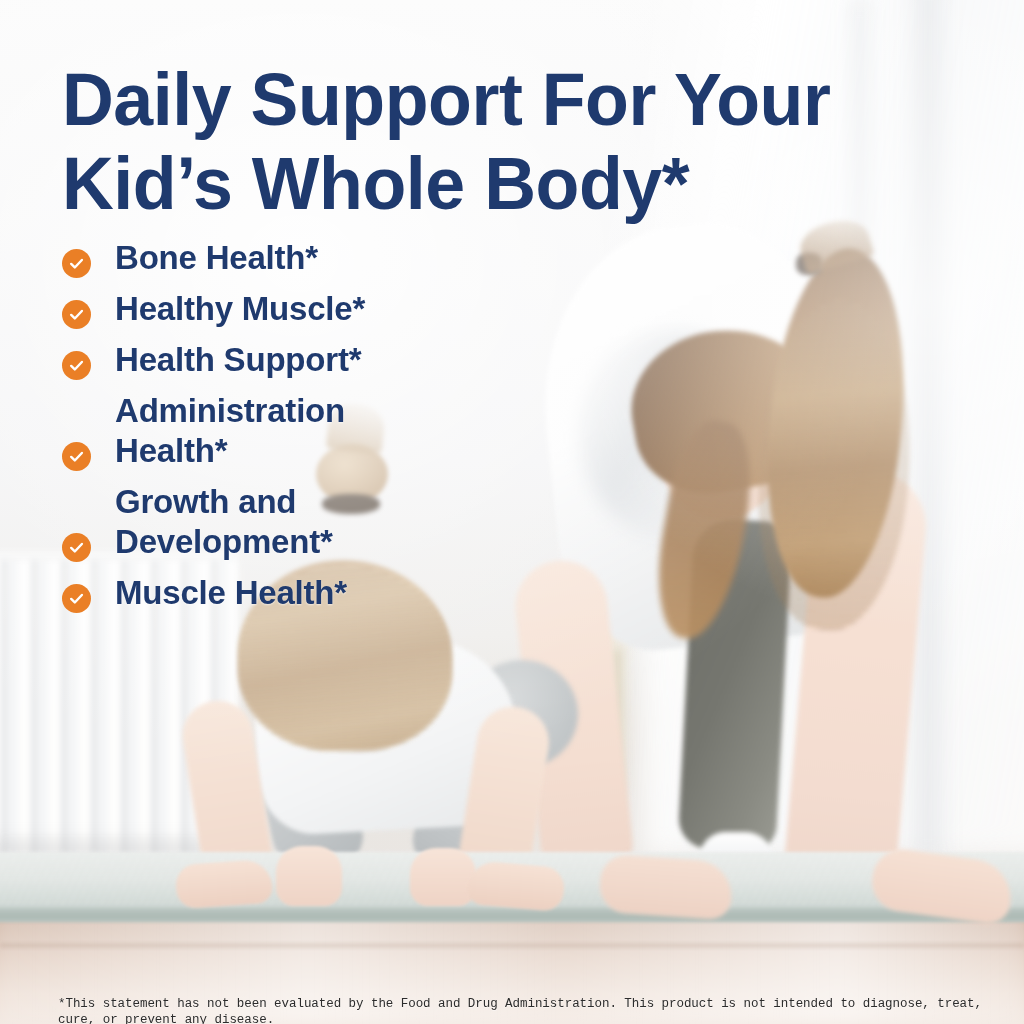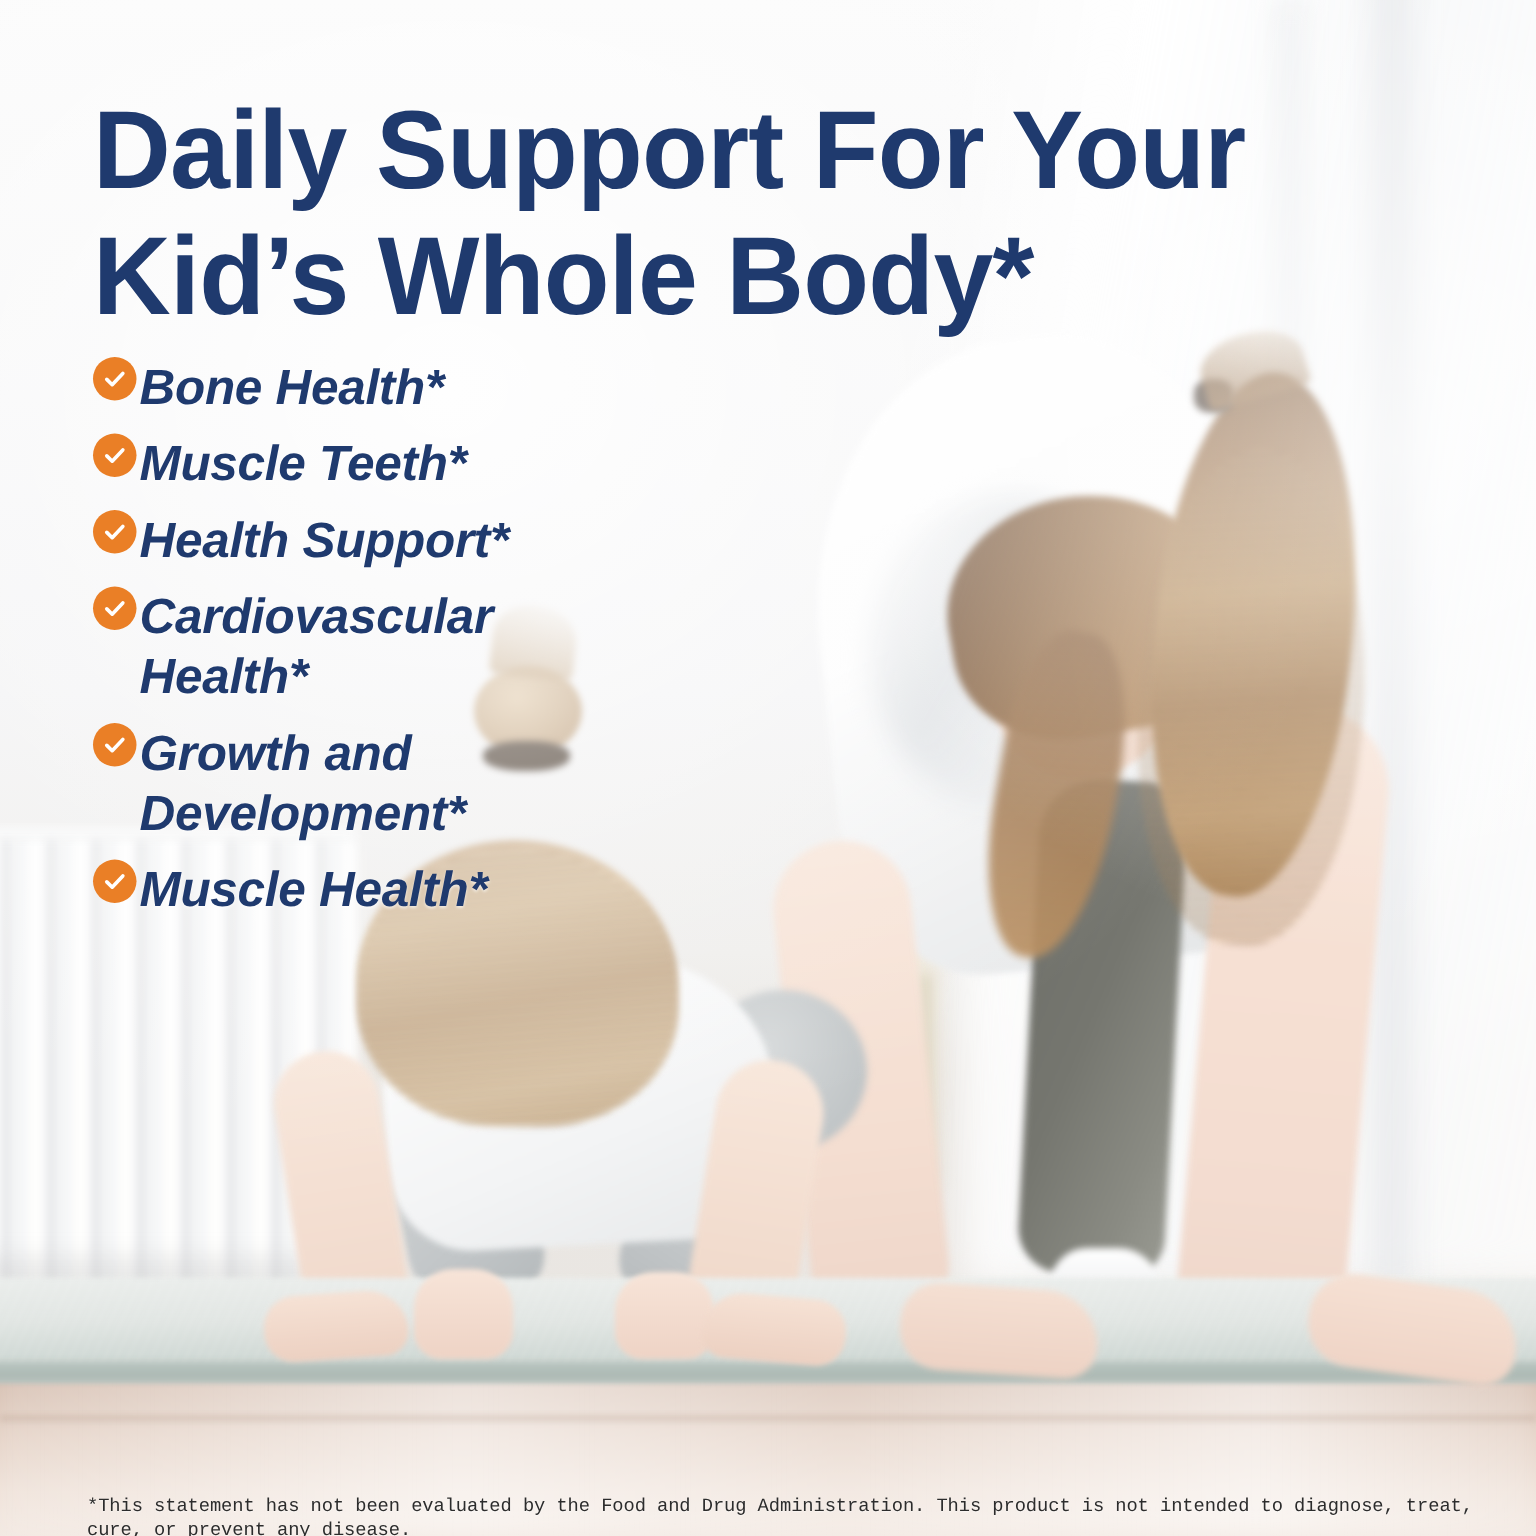--- a/index.html
+++ b/index.html
@@ -494,10 +494,9 @@
   }
   .benefit {
     display: flex;
-    align-items: flex-start;
-    gap: 2px;
+    align-items: flex-end;
+    gap: 24px;
     margin-bottom: 11px;
-    font-style: italic;
   }
   .check {
     flex: 0 0 auto;

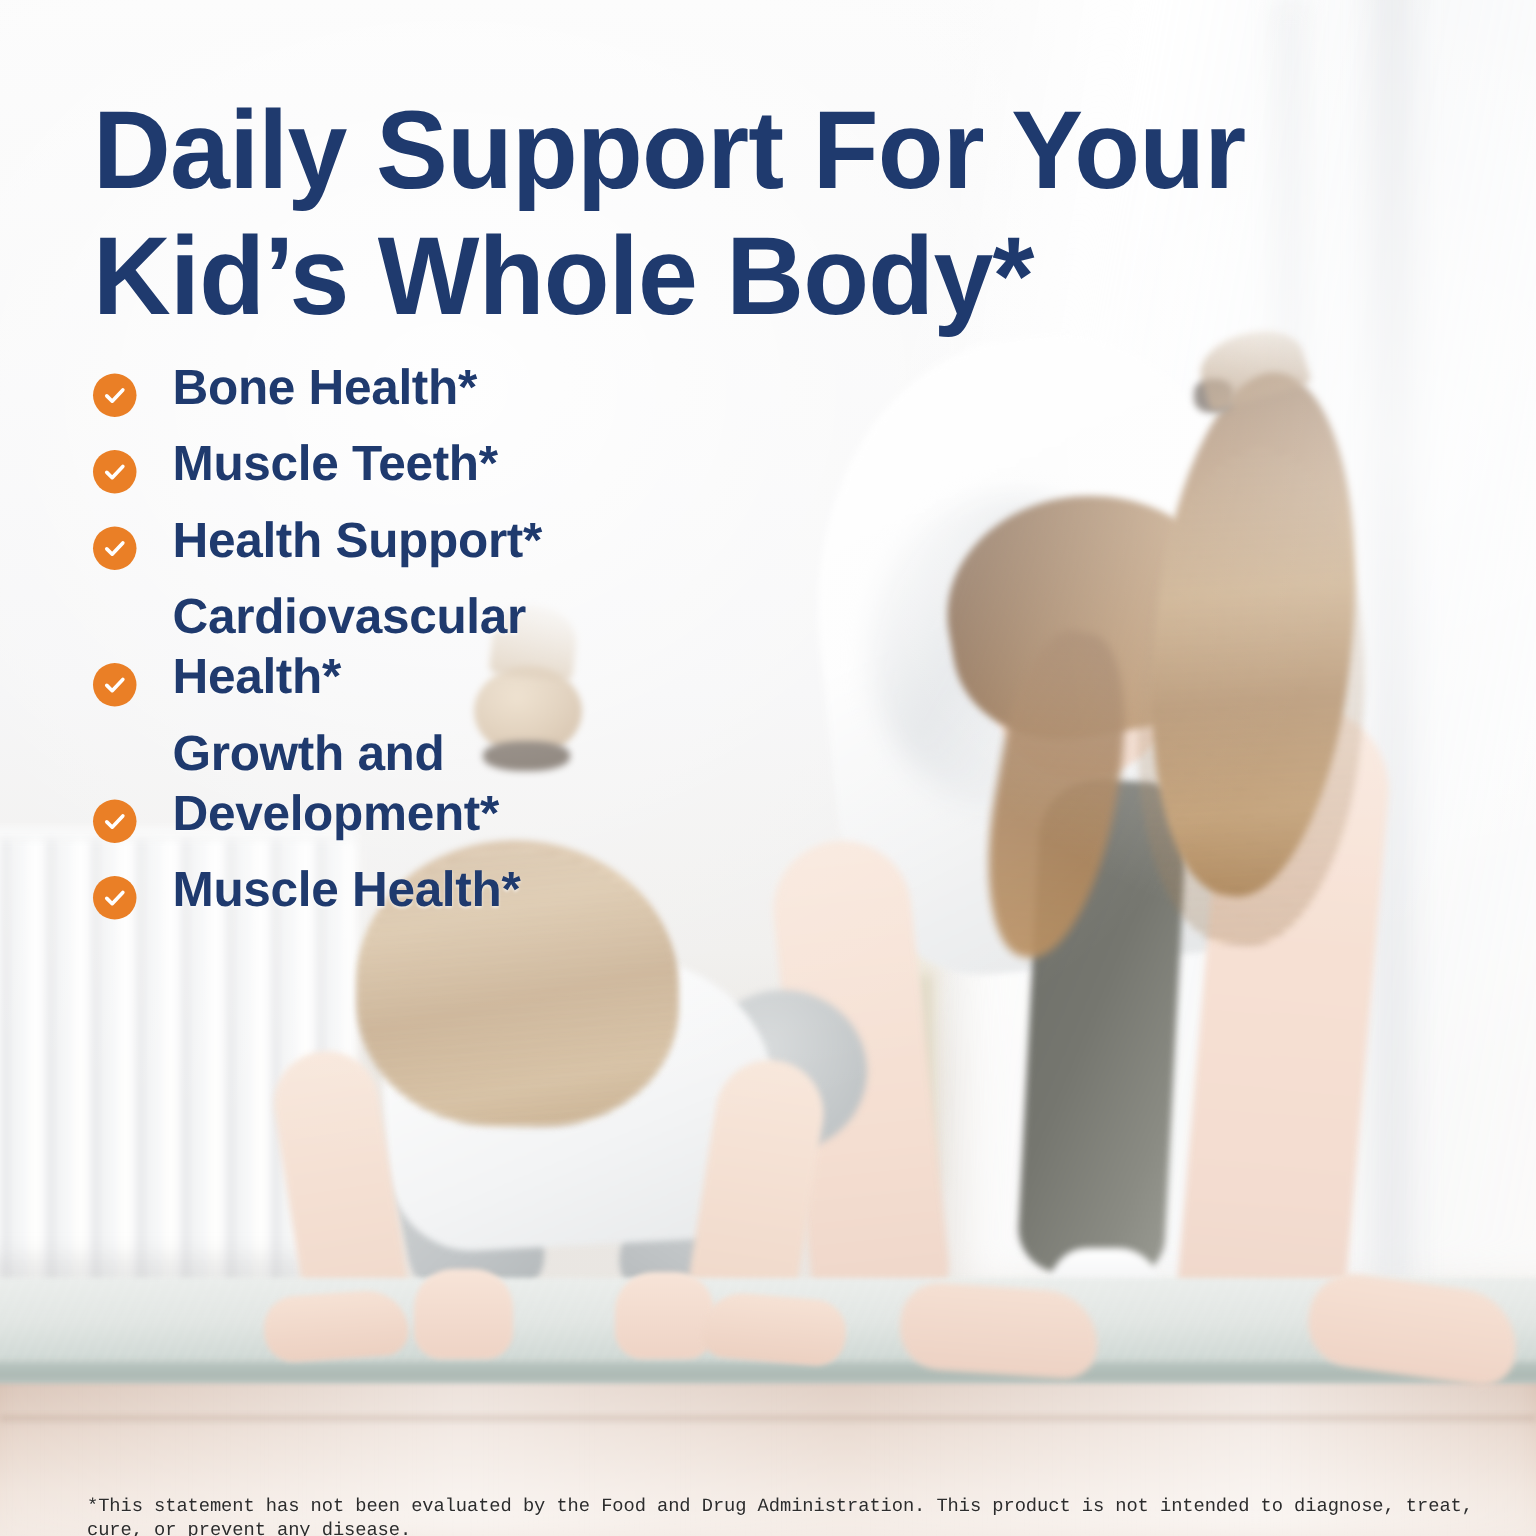--- a/index.html
+++ b/index.html
@@ -620,7 +620,7 @@
             <path d="M4.5 12.6 L9.6 17.6 L19.6 7.0" fill="none" stroke="#ffffff" stroke-width="3.4" stroke-linecap="round" stroke-linejoin="round"></path>
           </svg>
         </span>
-        <span class="benefit-label">Muscle Teeth*</span>
+        <span class="benefit-label">Healthy Muscle*</span>
       </div>
 
       <div class="benefit">

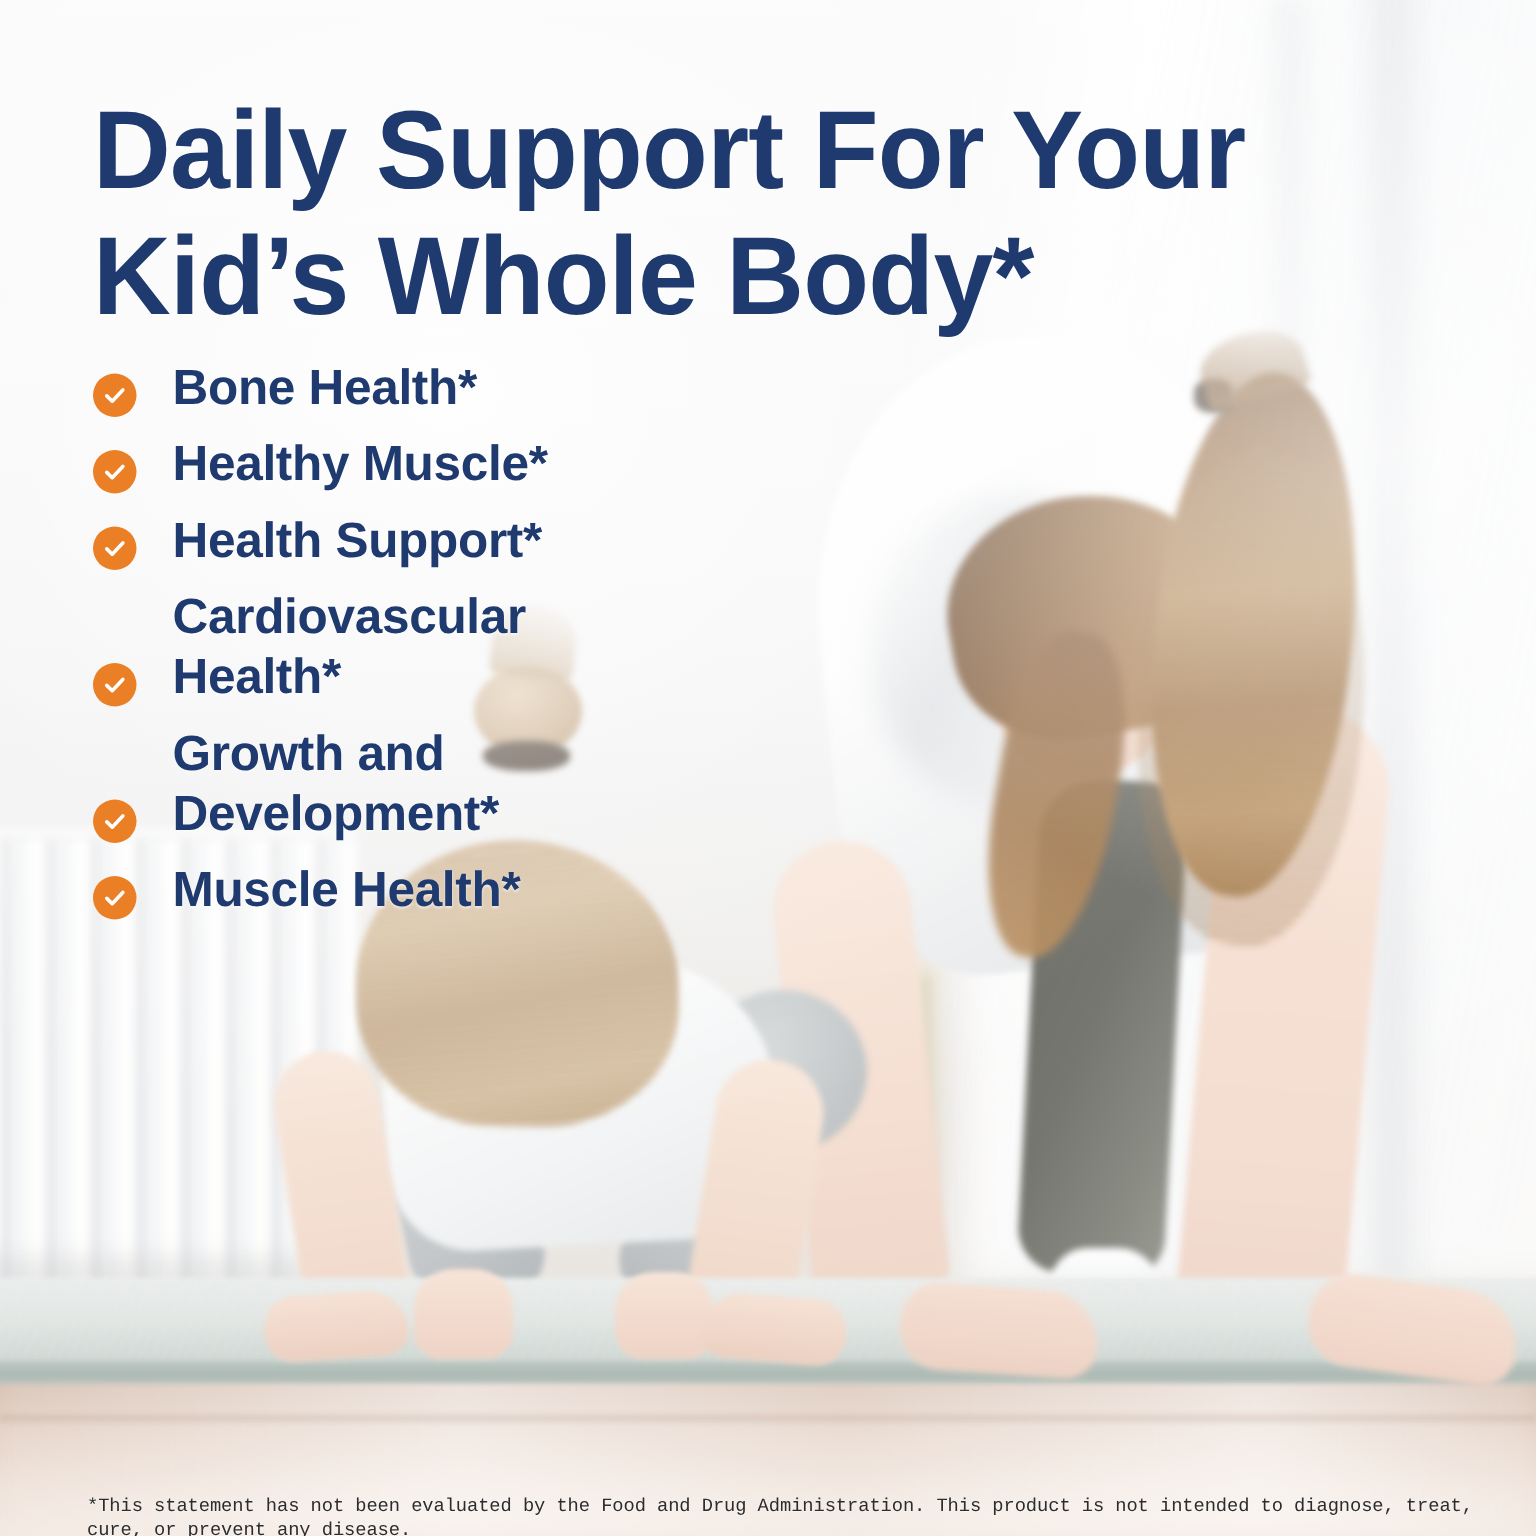--- a/index.html
+++ b/index.html
@@ -638,7 +638,7 @@
             <path d="M4.5 12.6 L9.6 17.6 L19.6 7.0" fill="none" stroke="#ffffff" stroke-width="3.4" stroke-linecap="round" stroke-linejoin="round"></path>
           </svg>
         </span>
-        <span class="benefit-label">Cardiovascular
+        <span class="benefit-label">Administration
 Health*</span>
       </div>
 

